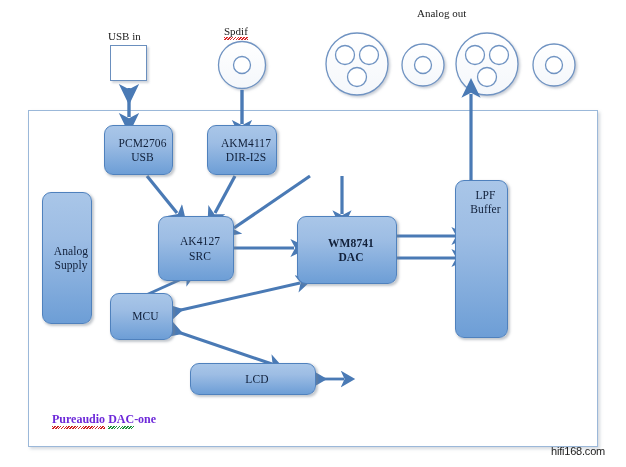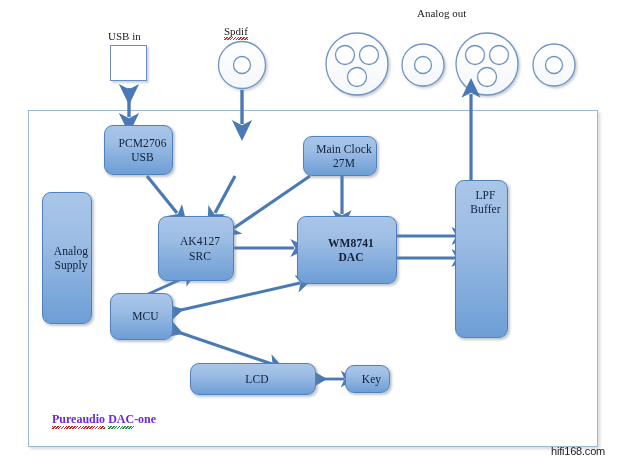--- a/index.html
+++ b/index.html
@@ -258,6 +258,12 @@
     </div>
   </div>
 
+  <div class="block" style="left:207px; top:125px; width:70px; height:50px;">
+    <div>
+      <span class="lbl">AKM4117</span>
+      <span class="lbl">DIR-I2S</span>
+    </div>
+  </div>
 
   <div class="block" style="left:303px; top:136px; width:74px; height:40px;">
     <div>

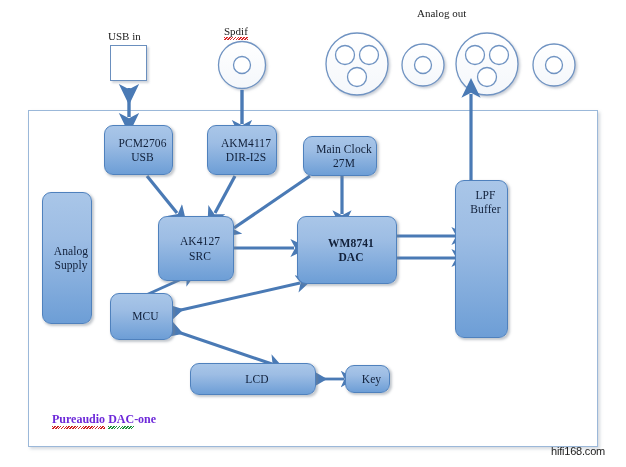--- a/index.html
+++ b/index.html
@@ -265,12 +265,6 @@
     </div>
   </div>
 
-  <div class="block" style="left:303px; top:136px; width:74px; height:40px;">
-    <div>
-      <span class="lbl">Main Clock</span>
-      <span class="lbl">27M</span>
-    </div>
-  </div>
 
   <div class="block" style="left:158px; top:216px; width:76px; height:65px;">
     <div>

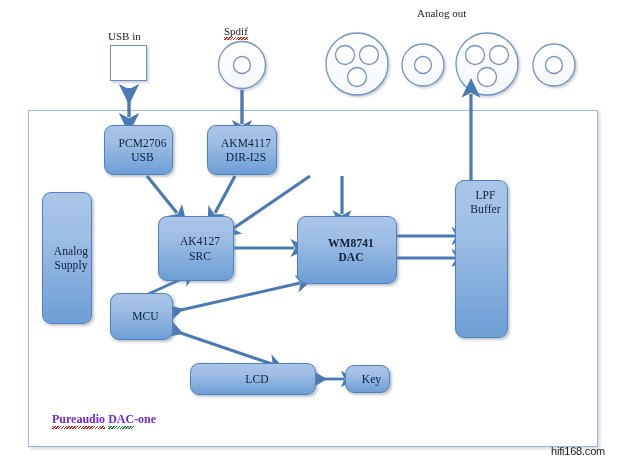--- a/index.html
+++ b/index.html
@@ -299,11 +299,6 @@
     </div>
   </div>
 
-  <div class="block" style="left:345px; top:365px; width:45px; height:28px;">
-    <div>
-      <span class="lbl">Key</span>
-    </div>
-  </div>
 
   <div id="brand"><span class="w-red">Pureaudio</span><span>&nbsp;</span><span class="w-green">DAC</span><span>-one</span></div>
 

